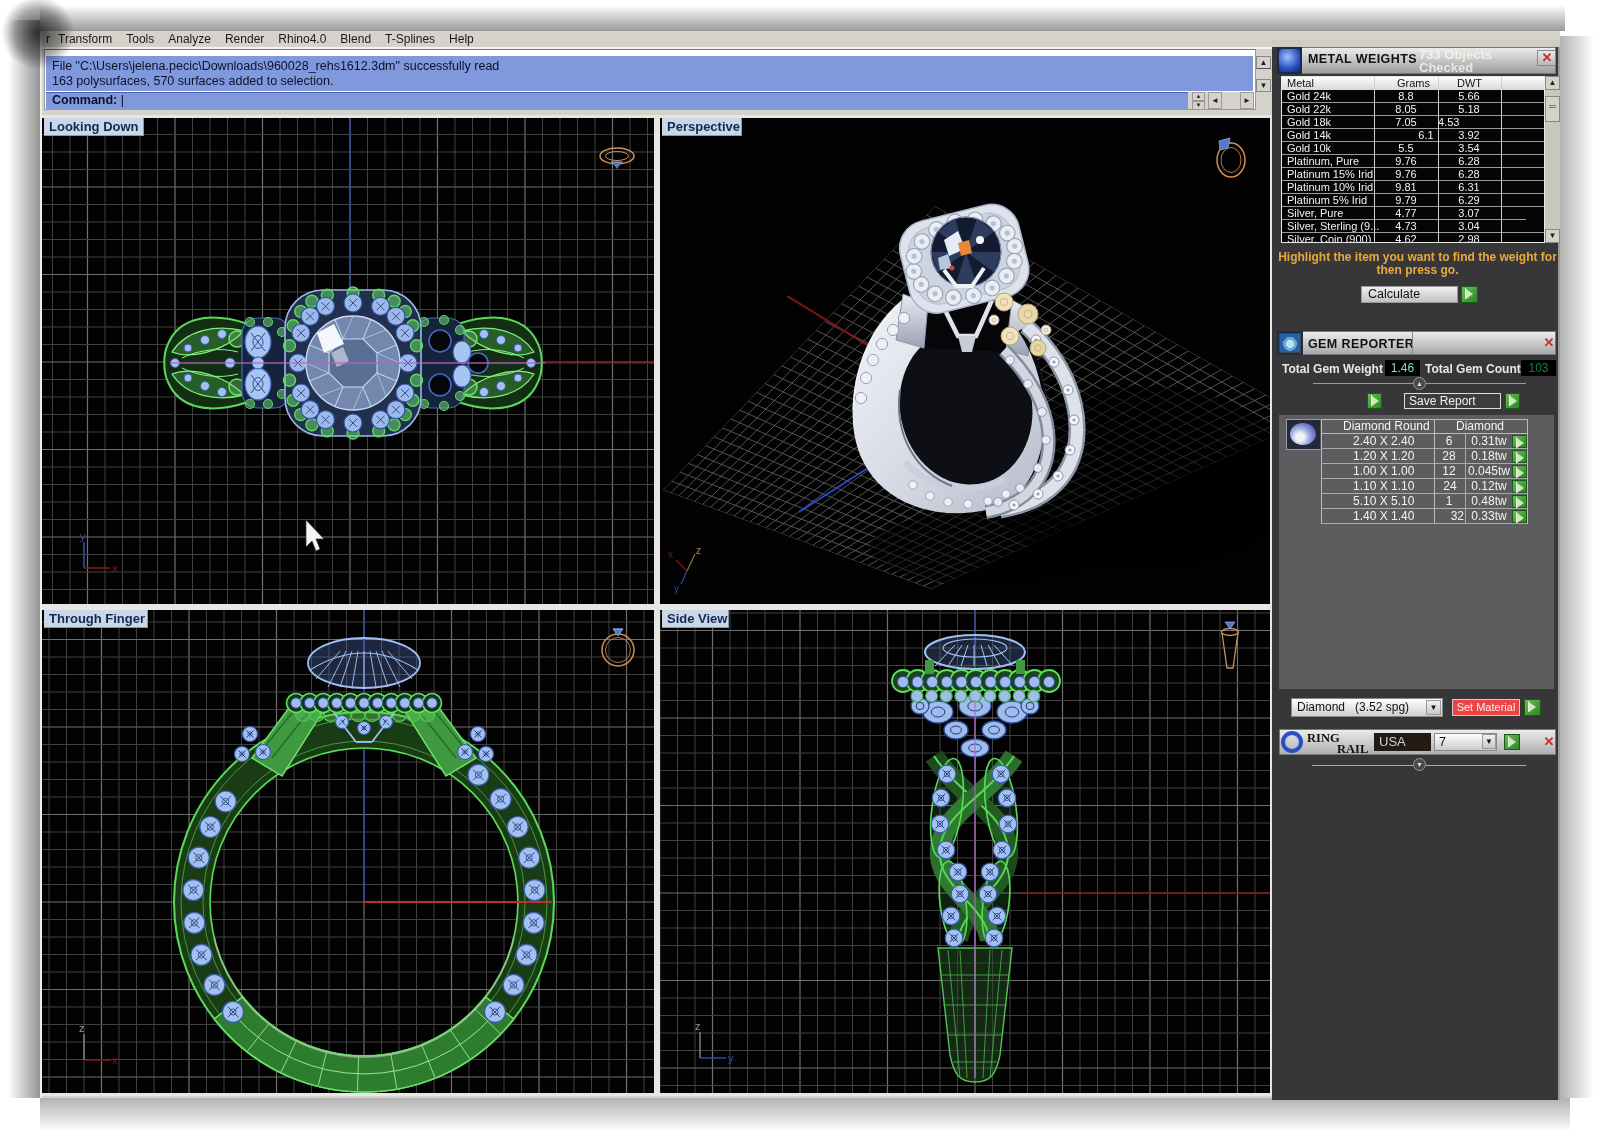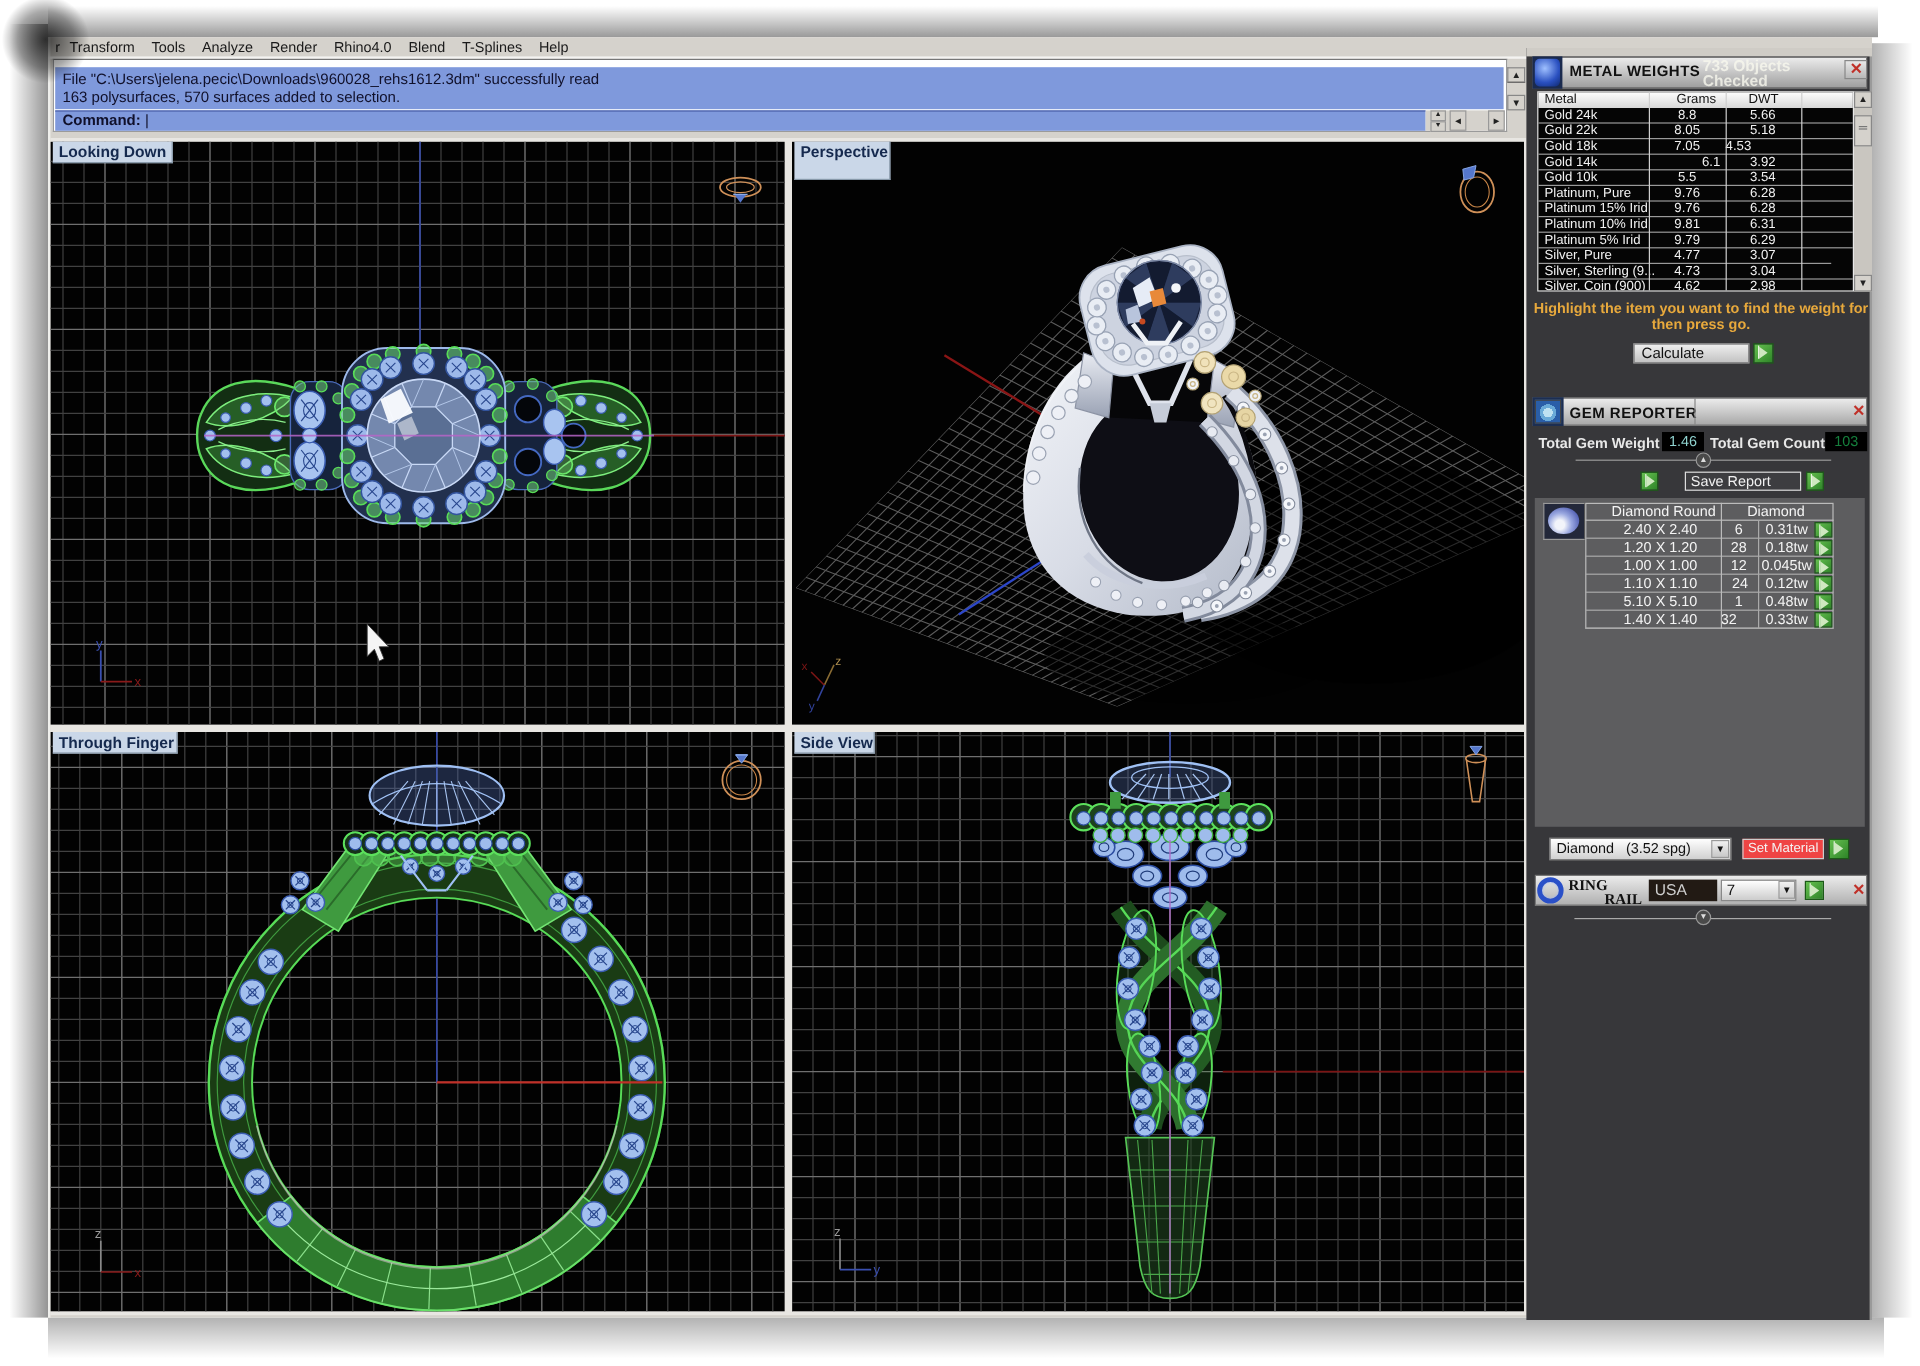--- a/index.html
+++ b/index.html
@@ -937,7 +937,7 @@
     <text x="728" y="1062" fill="#3a4fb0" font-size="11" font-family="Liberation Sans">y</text>
   </svg>
 <div style="position:absolute;left:44px;top:118px;width:100px;height:18px;background:#cad7e8;color:#15294e;font-weight:bold;font-size:13px;line-height:17px;padding-left:5px;border-right:1px solid #8899aa;border-bottom:1px solid #8899aa">Looking Down</div>
-<div style="position:absolute;left:662px;top:118px;width:80px;height:32px;background:#cad7e8;color:#15294e;font-weight:bold;font-size:13px;line-height:17px;padding-left:5px;border-right:1px solid #8899aa;border-bottom:1px solid #8899aa">Perspective</div>
+<div style="position:absolute;left:662px;top:118px;width:80px;height:18px;background:#cad7e8;color:#15294e;font-weight:bold;font-size:13px;line-height:17px;padding-left:5px;border-right:1px solid #8899aa;border-bottom:1px solid #8899aa">Perspective</div>
 <div style="position:absolute;left:44px;top:610px;width:104px;height:18px;background:#cad7e8;color:#15294e;font-weight:bold;font-size:13px;line-height:17px;padding-left:5px;border-right:1px solid #8899aa;border-bottom:1px solid #8899aa">Through Finger</div>
 <div style="position:absolute;left:662px;top:610px;width:67px;height:18px;background:#cad7e8;color:#15294e;font-weight:bold;font-size:13px;line-height:17px;padding-left:5px;border-right:1px solid #8899aa;border-bottom:1px solid #8899aa">Side View</div>
 <div class="ab" style="left:1272px;top:40px;width:288px;height:1060px;background:#37373a;border-right:2px solid #9a9a9a;"></div>

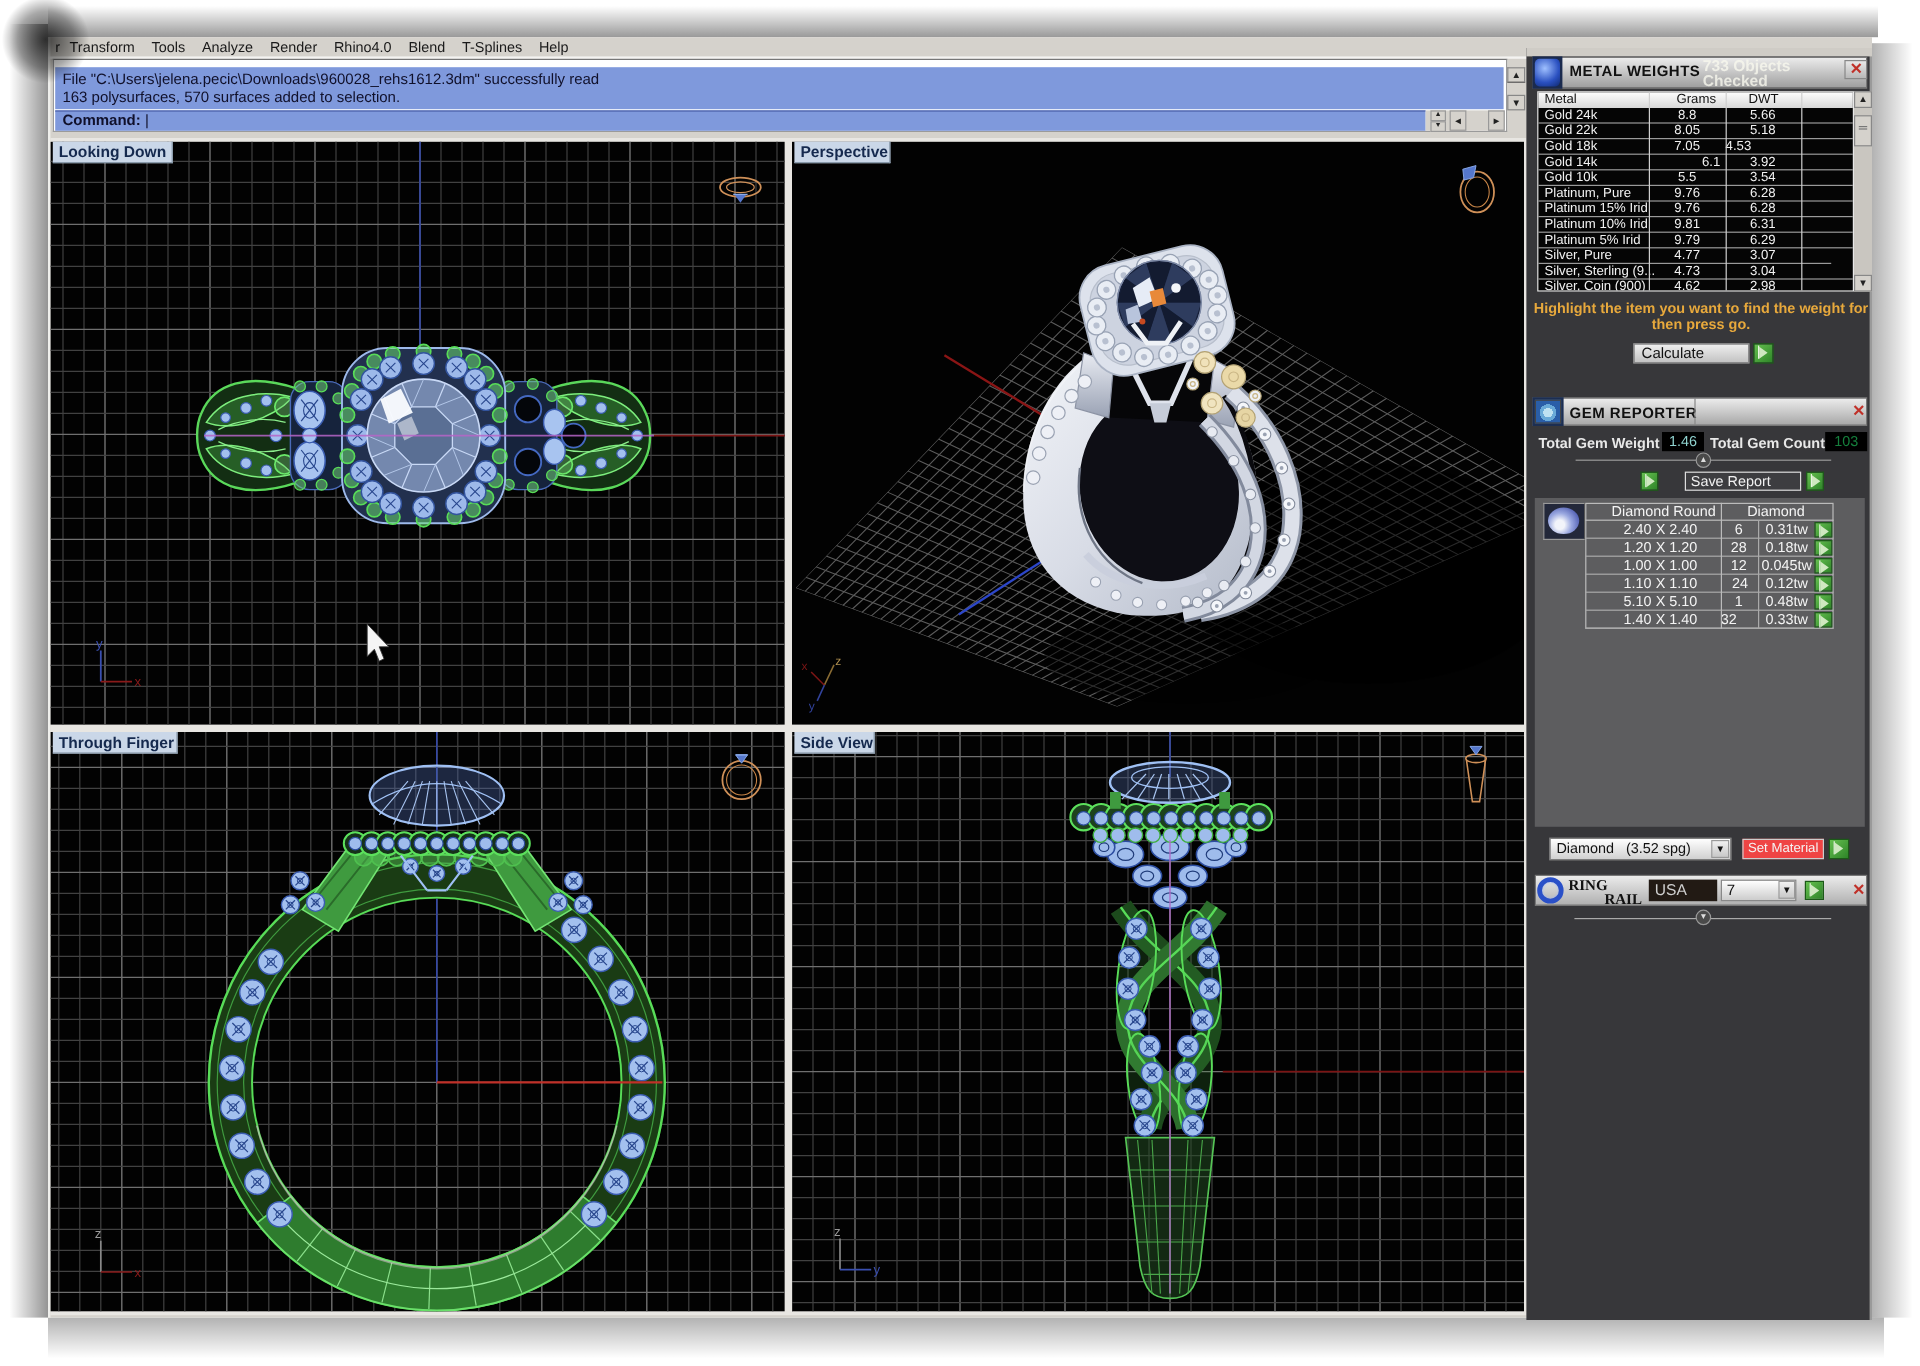--- a/index.html
+++ b/index.html
@@ -1107,7 +1107,7 @@
   </div>
 <div class="ab" style="left:1321px;top:509px;width:207px;height:15px;color:#f4f4f4;font-size:12px;line-height:15px;border-bottom:1px solid #aaa;">
     <span style="position:absolute;left:32px;">1.40 X 1.40</span>
-    <span style="position:absolute;left:113px;width:30px;text-align:left;">32</span>
+    <span style="position:absolute;left:113px;width:30px;text-align:right;">32</span>
     <span style="position:absolute;left:145px;width:46px;text-align:center;">0.33tw</span>
   </div>
 <div style="position:absolute;left:1512px;top:510px;width:15px;height:13px;background:linear-gradient(135deg,#66c050,#2e8428);border:1px solid #1c5a18;">

